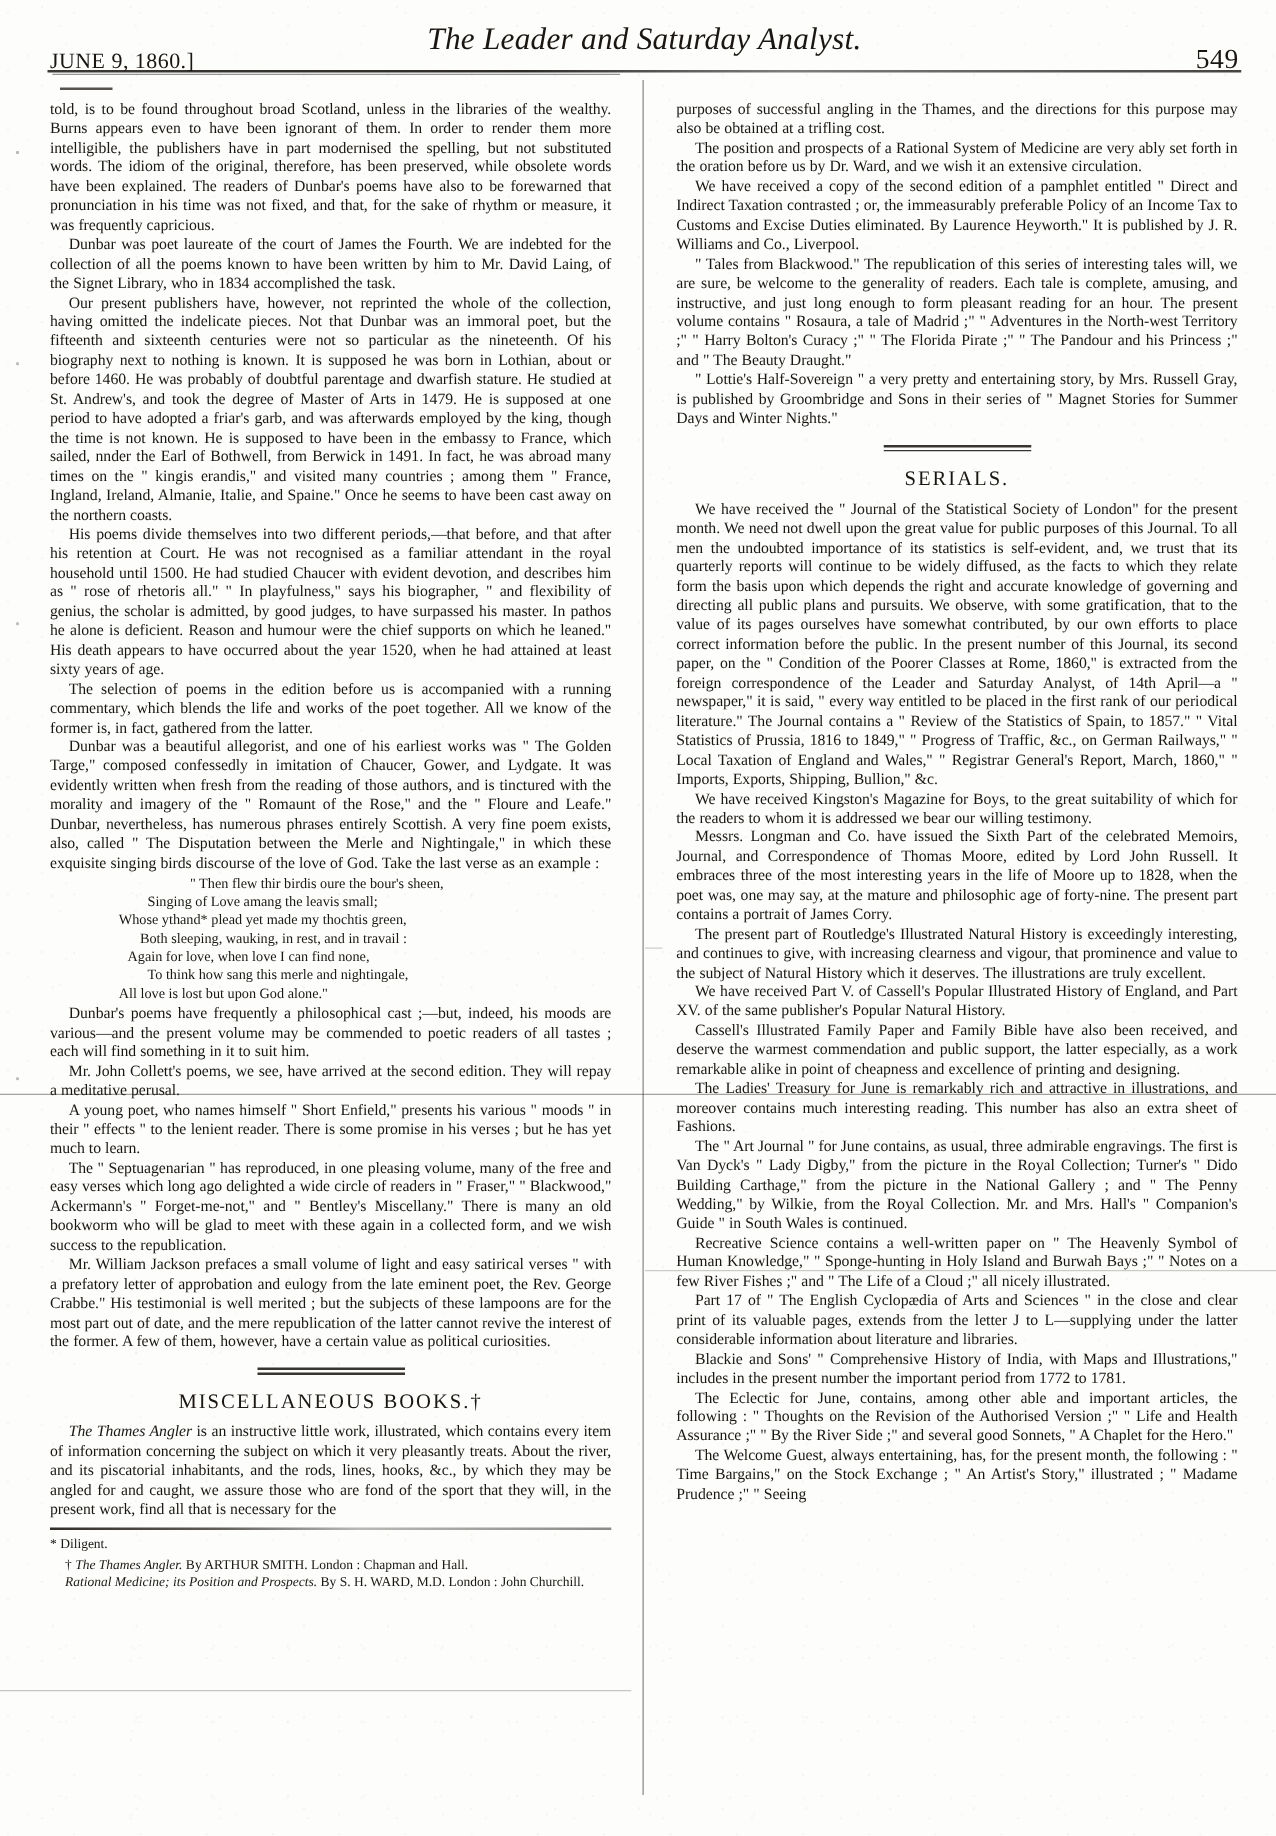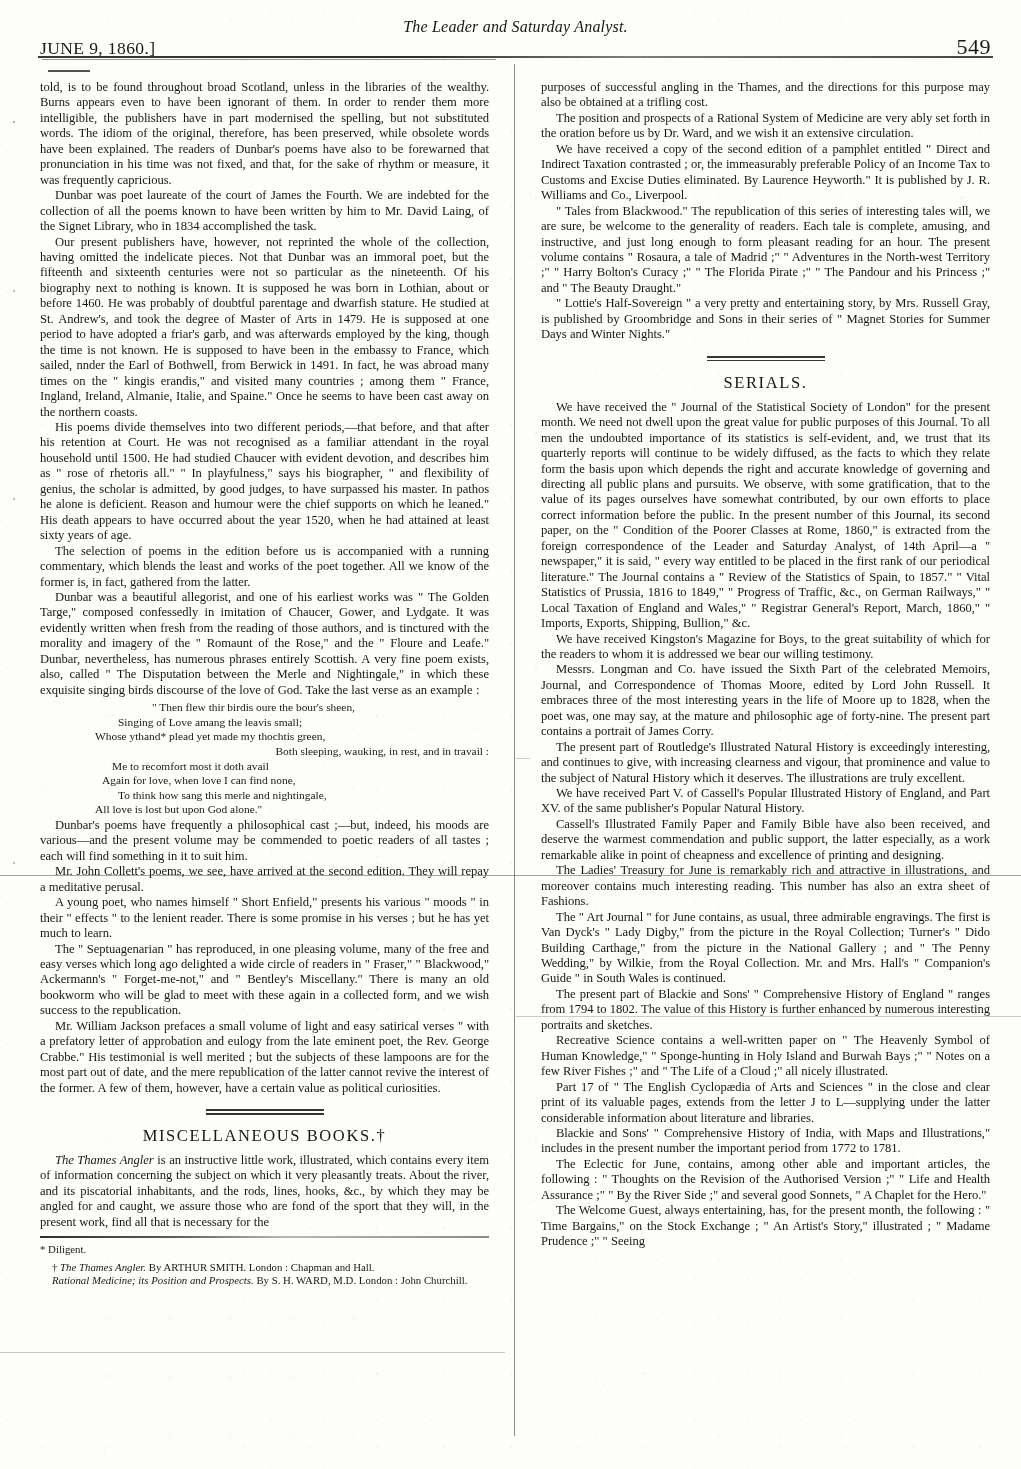--- a/index.html
+++ b/index.html
@@ -58,7 +58,7 @@
   .mast-title {
     font-family: "Liberation Serif", "DejaVu Serif", serif;
     font-style: italic;
-    font-size: 16px;
+    font-size: 25px;
     letter-spacing: 0.2px;
     white-space: nowrap;
     position: absolute;

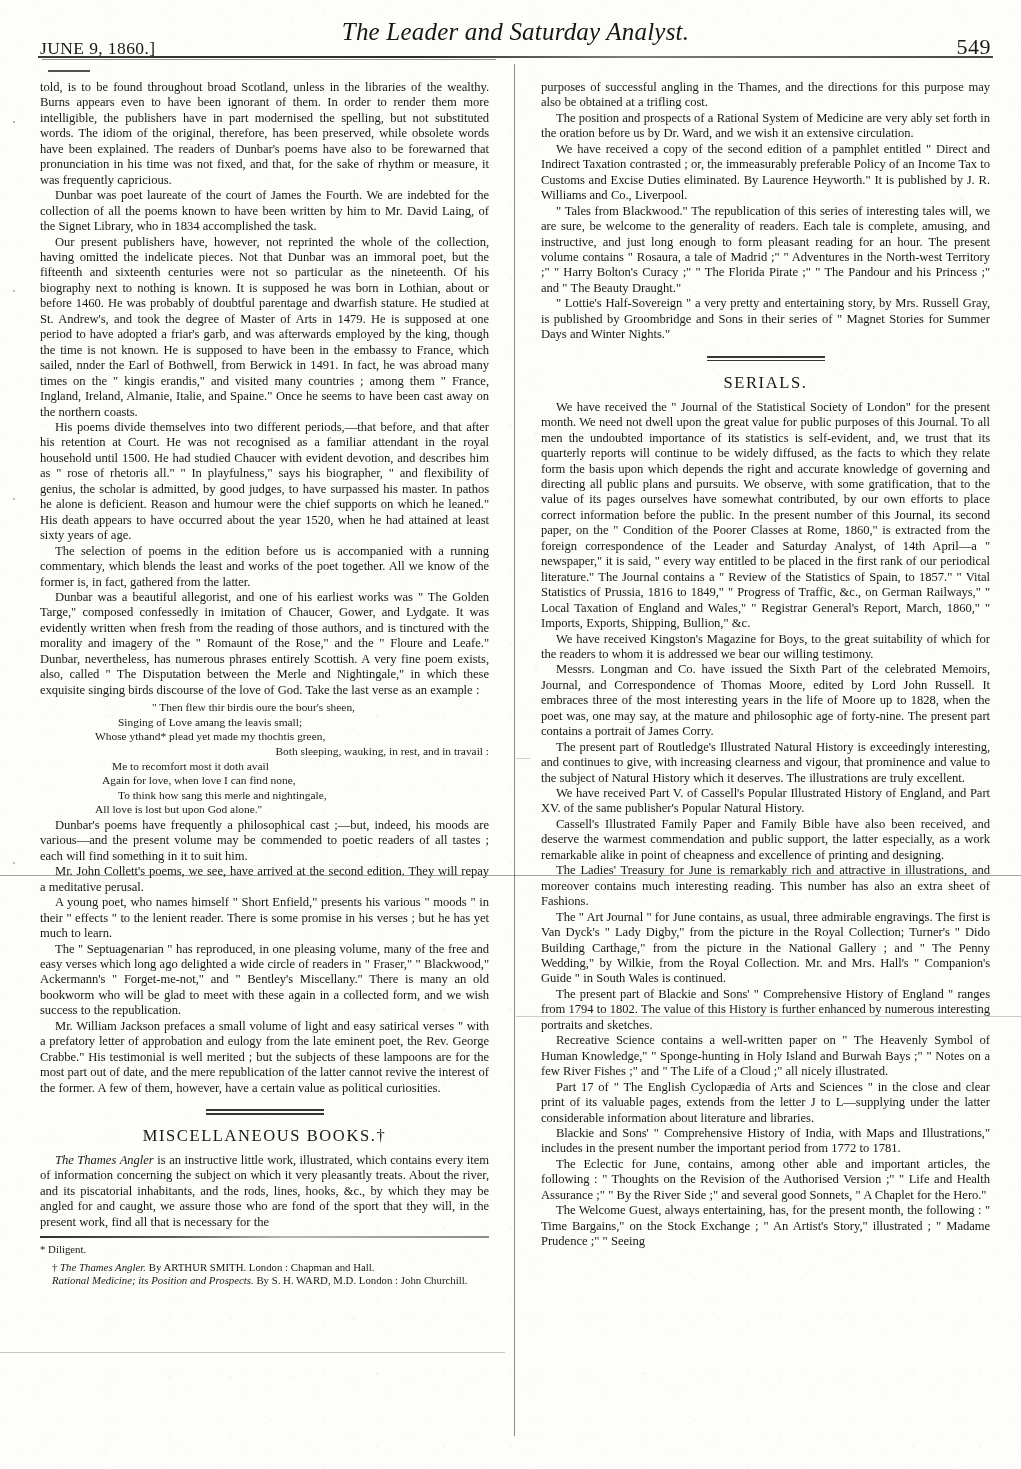--- a/index.html
+++ b/index.html
@@ -249,7 +249,7 @@
       <p class="bt">Dunbar was poet laureate of the court of James the Fourth. We are indebted for the collection of all the poems known to have been written by him to Mr. David Laing, of the Signet Library, who in 1834 accomplished the task.</p>
       <p class="bt">Our present publishers have, however, not reprinted the whole of the collection, having omitted the indelicate pieces. Not that Dunbar was an immoral poet, but the fifteenth and sixteenth centuries were not so particular as the nineteenth. Of his biography next to nothing is known. It is supposed he was born in Lothian, about or before 1460. He was probably of doubtful parentage and dwarfish stature. He studied at St. Andrew's, and took the degree of Master of Arts in 1479. He is supposed at one period to have adopted a friar's garb, and was afterwards employed by the king, though the time is not known. He is supposed to have been in the embassy to France, which sailed, nnder the Earl of Bothwell, from Berwick in 1491. In fact, he was abroad many times on the " kingis erandis," and visited many countries ; among them " France, Ingland, Ireland, Almanie, Italie, and Spaine." Once he seems to have been cast away on the northern coasts.</p>
       <p class="bt">His poems divide themselves into two different periods,—that before, and that after his retention at Court. He was not recognised as a familiar attendant in the royal household until 1500. He had studied Chaucer with evident devotion, and describes him as " rose of rhetoris all." " In playfulness," says his biographer, " and flexibility of genius, the scholar is admitted, by good judges, to have surpassed his master. In pathos he alone is deficient. Reason and humour were the chief supports on which he leaned." His death appears to have occurred about the year 1520, when he had attained at least sixty years of age.</p>
-      <p class="bt">The selection of poems in the edition before us is accompanied with a running commentary, which blends the least and works of the poet together. All we know of the former is, in fact, gathered from the latter.</p>
+      <p class="bt">The selection of poems in the edition before us is accompanied with a running commentary, which blends the life and works of the poet together. All we know of the former is, in fact, gathered from the latter.</p>
       <p class="bt">Dunbar was a beautiful allegorist, and one of his earliest works was " The Golden Targe," composed confessedly in imitation of Chaucer, Gower, and Lydgate. It was evidently written when fresh from the reading of those authors, and is tinctured with the morality and imagery of the " Romaunt of the Rose," and the " Floure and Leafe." Dunbar, nevertheless, has numerous phrases entirely Scottish. A very fine poem exists, also, called " The Disputation between the Merle and Nightingale," in which these exquisite singing birds discourse of the love of God. Take the last verse as an example :</p>
 
       <div class="verse">

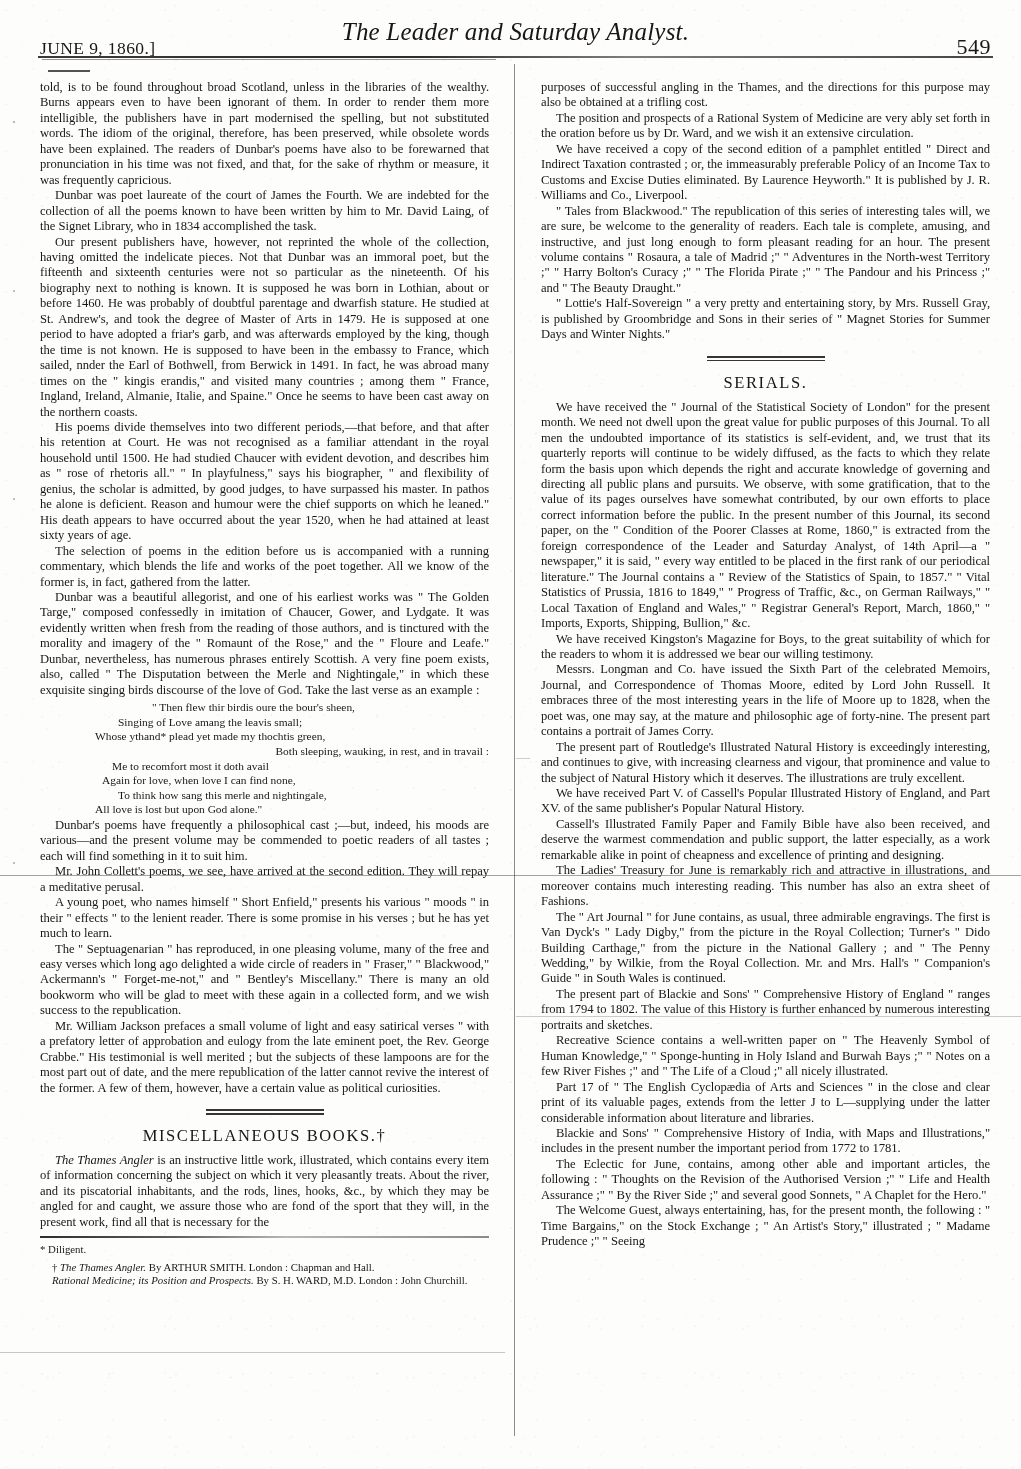--- a/index.html
+++ b/index.html
@@ -149,7 +149,7 @@
   .v-i0 { padding-left: 112px; }
   .v-i1 { padding-left: 78px; }
   .v-i2 { padding-left: 55px; }
-  .v-i3 { padding-left: 72px; text-align: right; }
+  .v-i3 { padding-left: 72px; }
   .v-i4 { padding-left: 72px; }
   .v-i5 { padding-left: 62px; }
   .v-i6 { padding-left: 78px; }

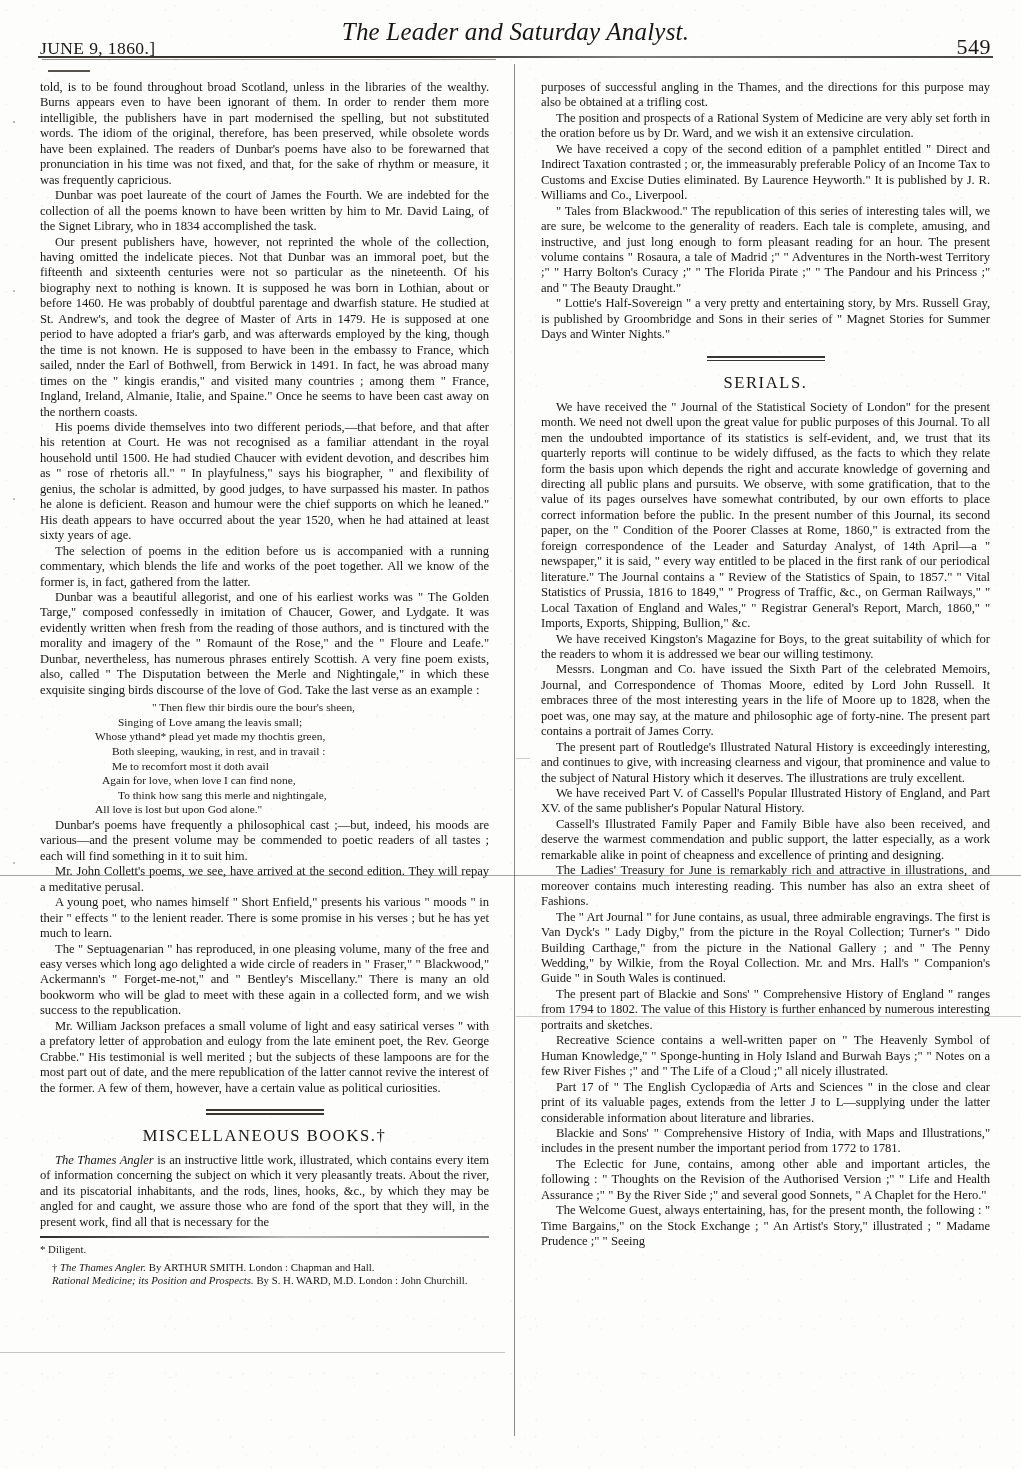--- a/index.html
+++ b/index.html
@@ -257,7 +257,6 @@
         <div class="v-i1">Singing of Love amang the leavis small;</div>
         <div class="v-i2">Whose ythand* plead yet made my thochtis green,</div>
         <div class="v-i3">Both sleeping, wauking, in rest, and in travail :</div>
-        <div class="v-i4">Me to recomfort most it doth avail</div>
         <div class="v-i5">Again for love, when love I can find none,</div>
         <div class="v-i6">To think how sang this merle and nightingale,</div>
         <div class="v-i7">All love is lost but upon God alone."</div>

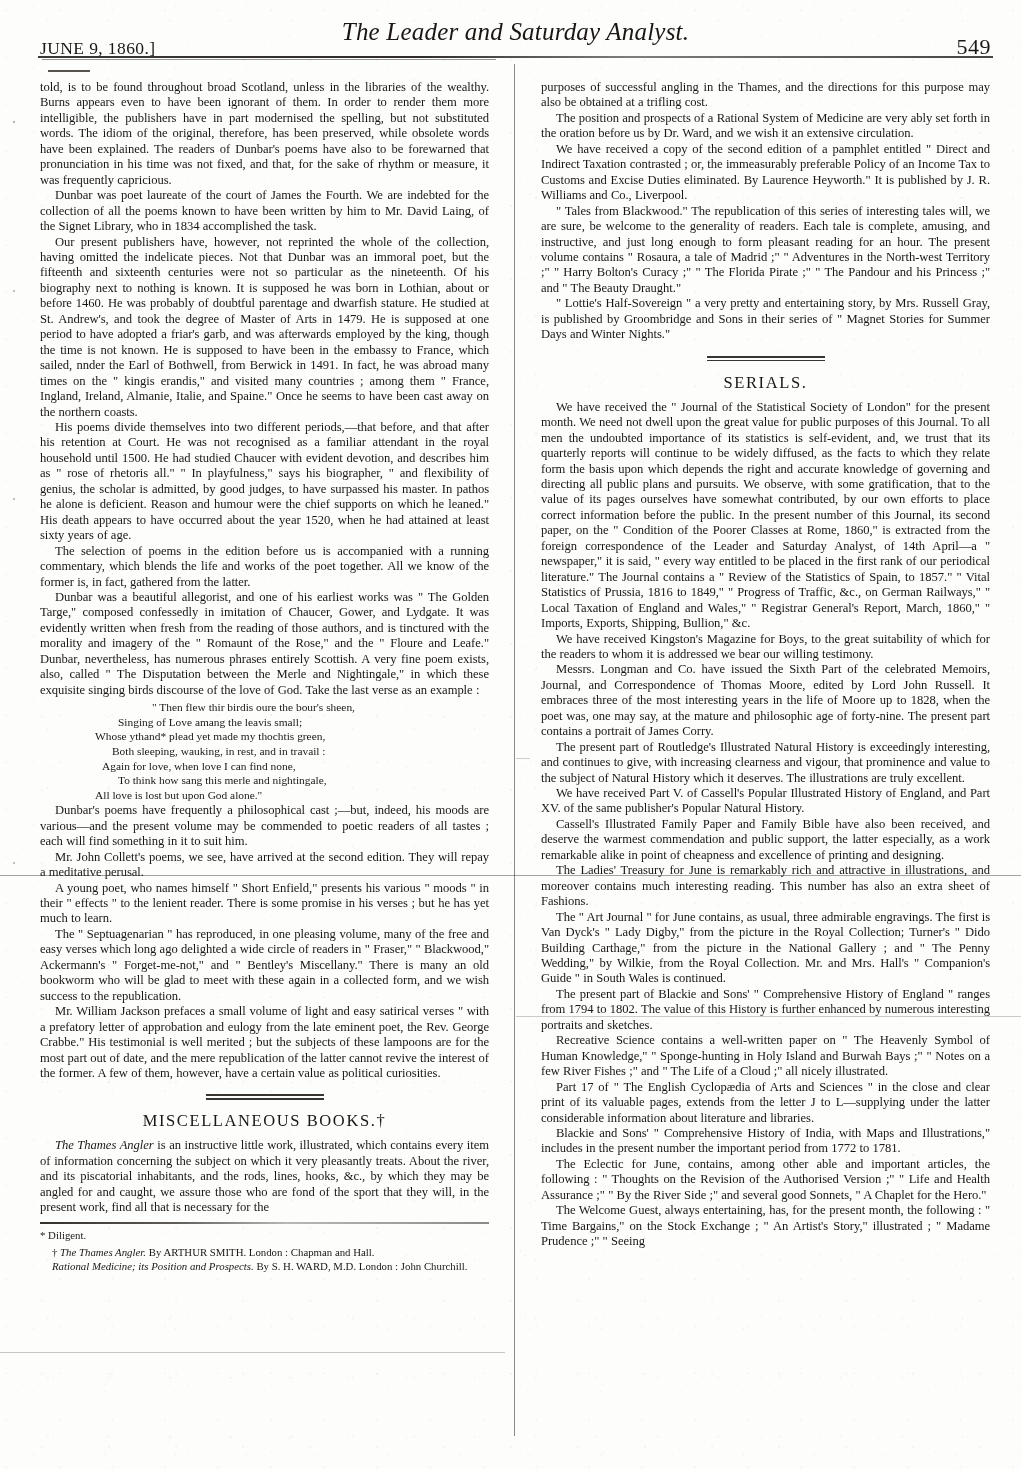--- a/index.html
+++ b/index.html
@@ -302,7 +302,6 @@
       <p class="bt">Cassell's Illustrated Family Paper and Family Bible have also been received, and deserve the warmest commendation and public support, the latter especially, as a work remarkable alike in point of cheapness and excellence of printing and designing.</p>
       <p class="bt">The Ladies' Treasury for June is remarkably rich and attractive in illustrations, and moreover contains much interesting reading. This number has also an extra sheet of Fashions.</p>
       <p class="bt">The " Art Journal " for June contains, as usual, three admirable engravings. The first is Van Dyck's " Lady Digby," from the picture in the Royal Collection; Turner's " Dido Building Carthage," from the picture in the National Gallery ; and " The Penny Wedding," by Wilkie, from the Royal Collection. Mr. and Mrs. Hall's " Companion's Guide " in South Wales is continued.</p>
-      <p class="bt">The present part of Blackie and Sons' " Comprehensive History of England " ranges from 1794 to 1802. The value of this History is further enhanced by numerous interesting portraits and sketches.</p>
       <p class="bt">Recreative Science contains a well-written paper on " The Heavenly Symbol of Human Knowledge," " Sponge-hunting in Holy Island and Burwah Bays ;" " Notes on a few River Fishes ;" and " The Life of a Cloud ;" all nicely illustrated.</p>
       <p class="bt">Part 17 of " The English Cyclopædia of Arts and Sciences " in the close and clear print of its valuable pages, extends from the letter J to L—supplying under the latter considerable information about literature and libraries.</p>
       <p class="bt">Blackie and Sons' " Comprehensive History of India, with Maps and Illustrations," includes in the present number the important period from 1772 to 1781.</p>

